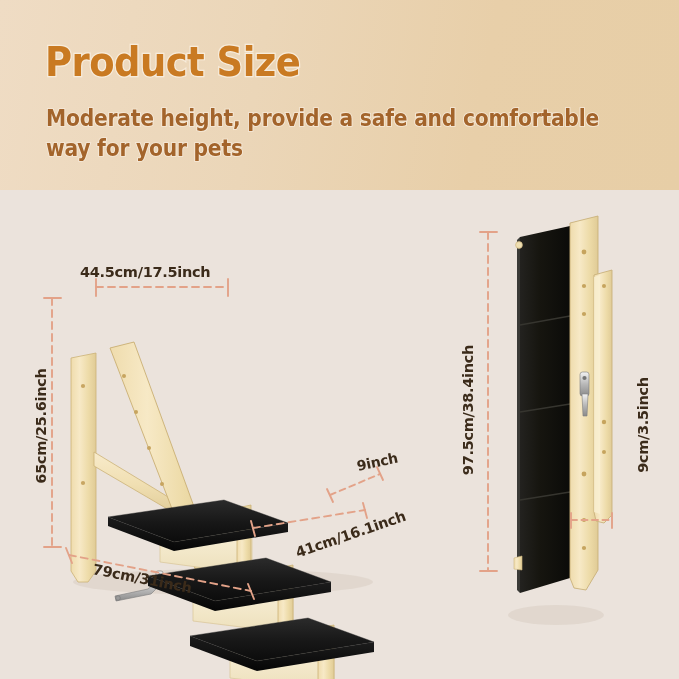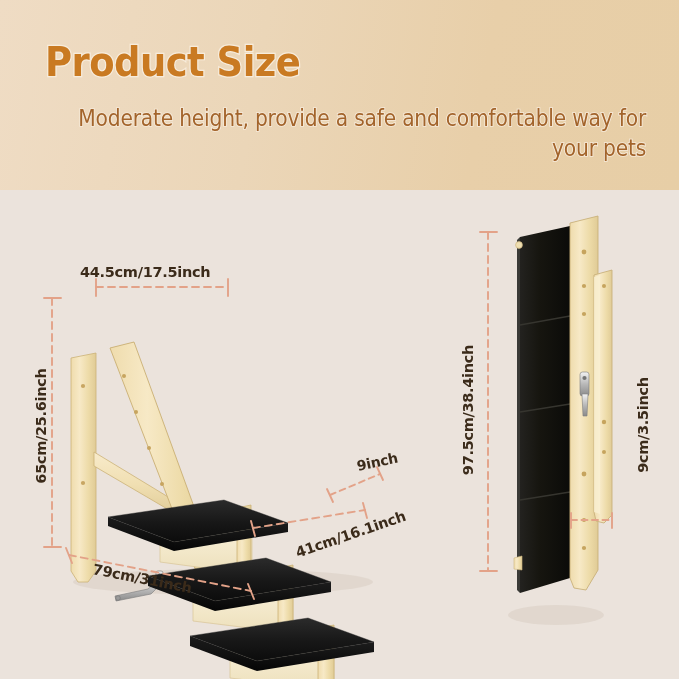--- a/index.html
+++ b/index.html
@@ -47,13 +47,12 @@
     width: 600px;
     font-family: "DejaVu Sans Condensed", "Liberation Sans Narrow", "Liberation Sans", sans-serif;
     font-size: 22.5px;
-    font-weight: normal;
+    font-weight: bold;
     line-height: 1.32;
     letter-spacing: -0.2px;
     color: #A3642B;
     -webkit-text-stroke: 1.7px #F6EADA;
     paint-order: stroke fill;
-    text-align: right;
   }
 
   

